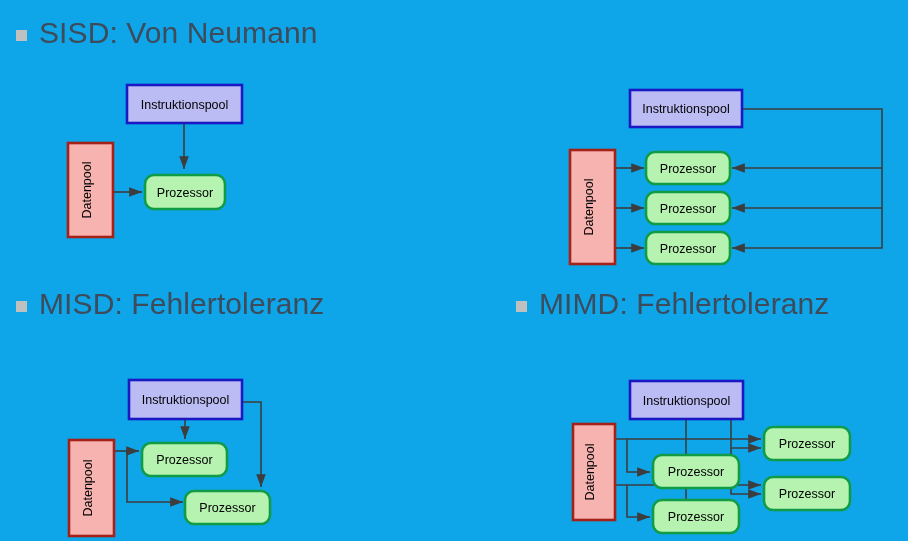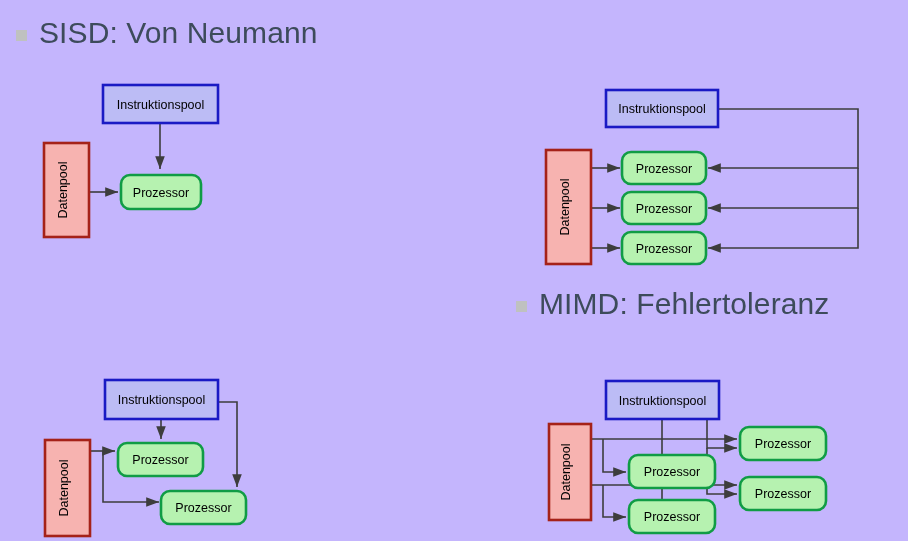--- a/index.html
+++ b/index.html
@@ -17,7 +17,7 @@
   .slide {
     position: absolute;
     inset: 0;
-    background: #c4b5fd;
+    background: #0ea5e9;
   }
   .quadrant {
     position: absolute;

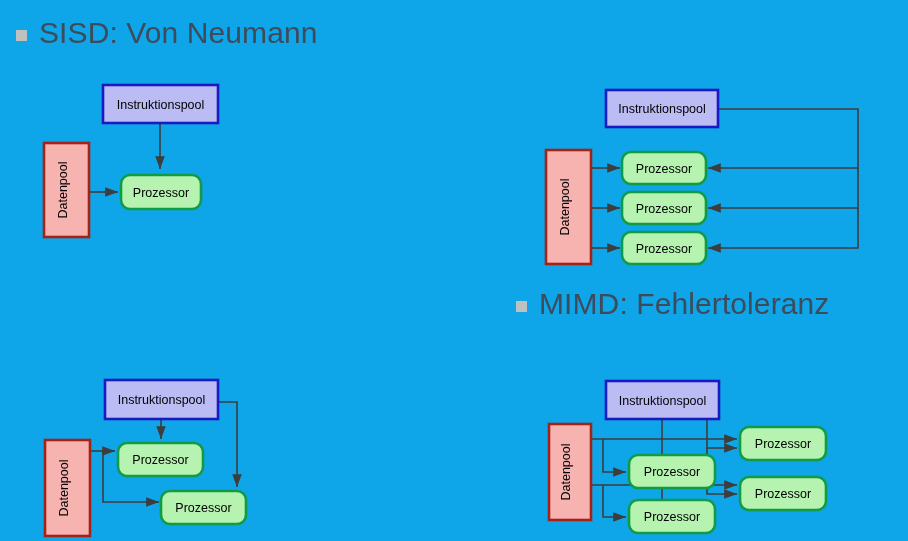--- a/index.html
+++ b/index.html
@@ -60,6 +60,7 @@
     top: 56px;
     width: 454px;
     height: 214px;
+    padding-left: 24px;
   }
   svg { display: block; }
 

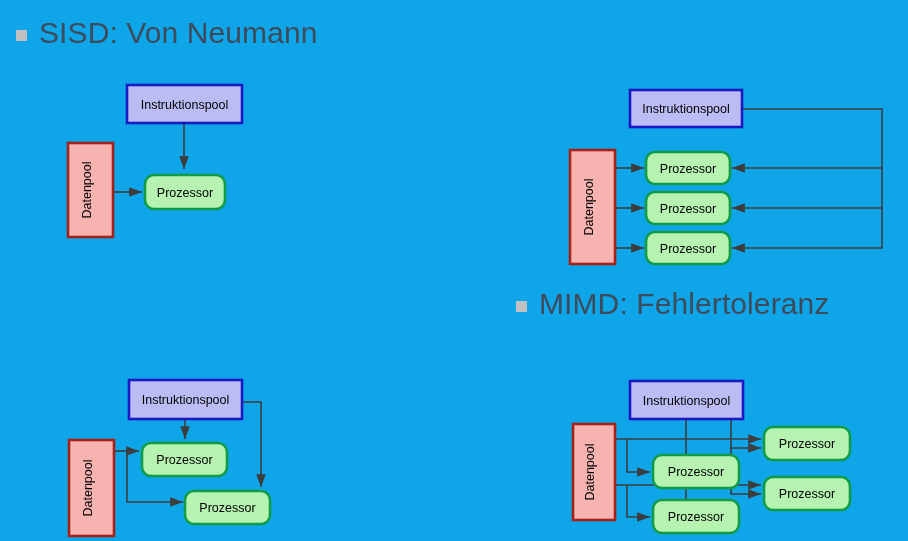--- a/index.html
+++ b/index.html
@@ -160,6 +160,10 @@
   </div>
 
   <div class="quadrant q-bl">
+    <div class="heading">
+      <span class="bullet"></span>
+      <span class="heading-text">MISD: Fehlertoleranz</span>
+    </div>
     <div class="diagram">
       <svg width="454" height="214" viewBox="0 0 454 214">
         <defs>

